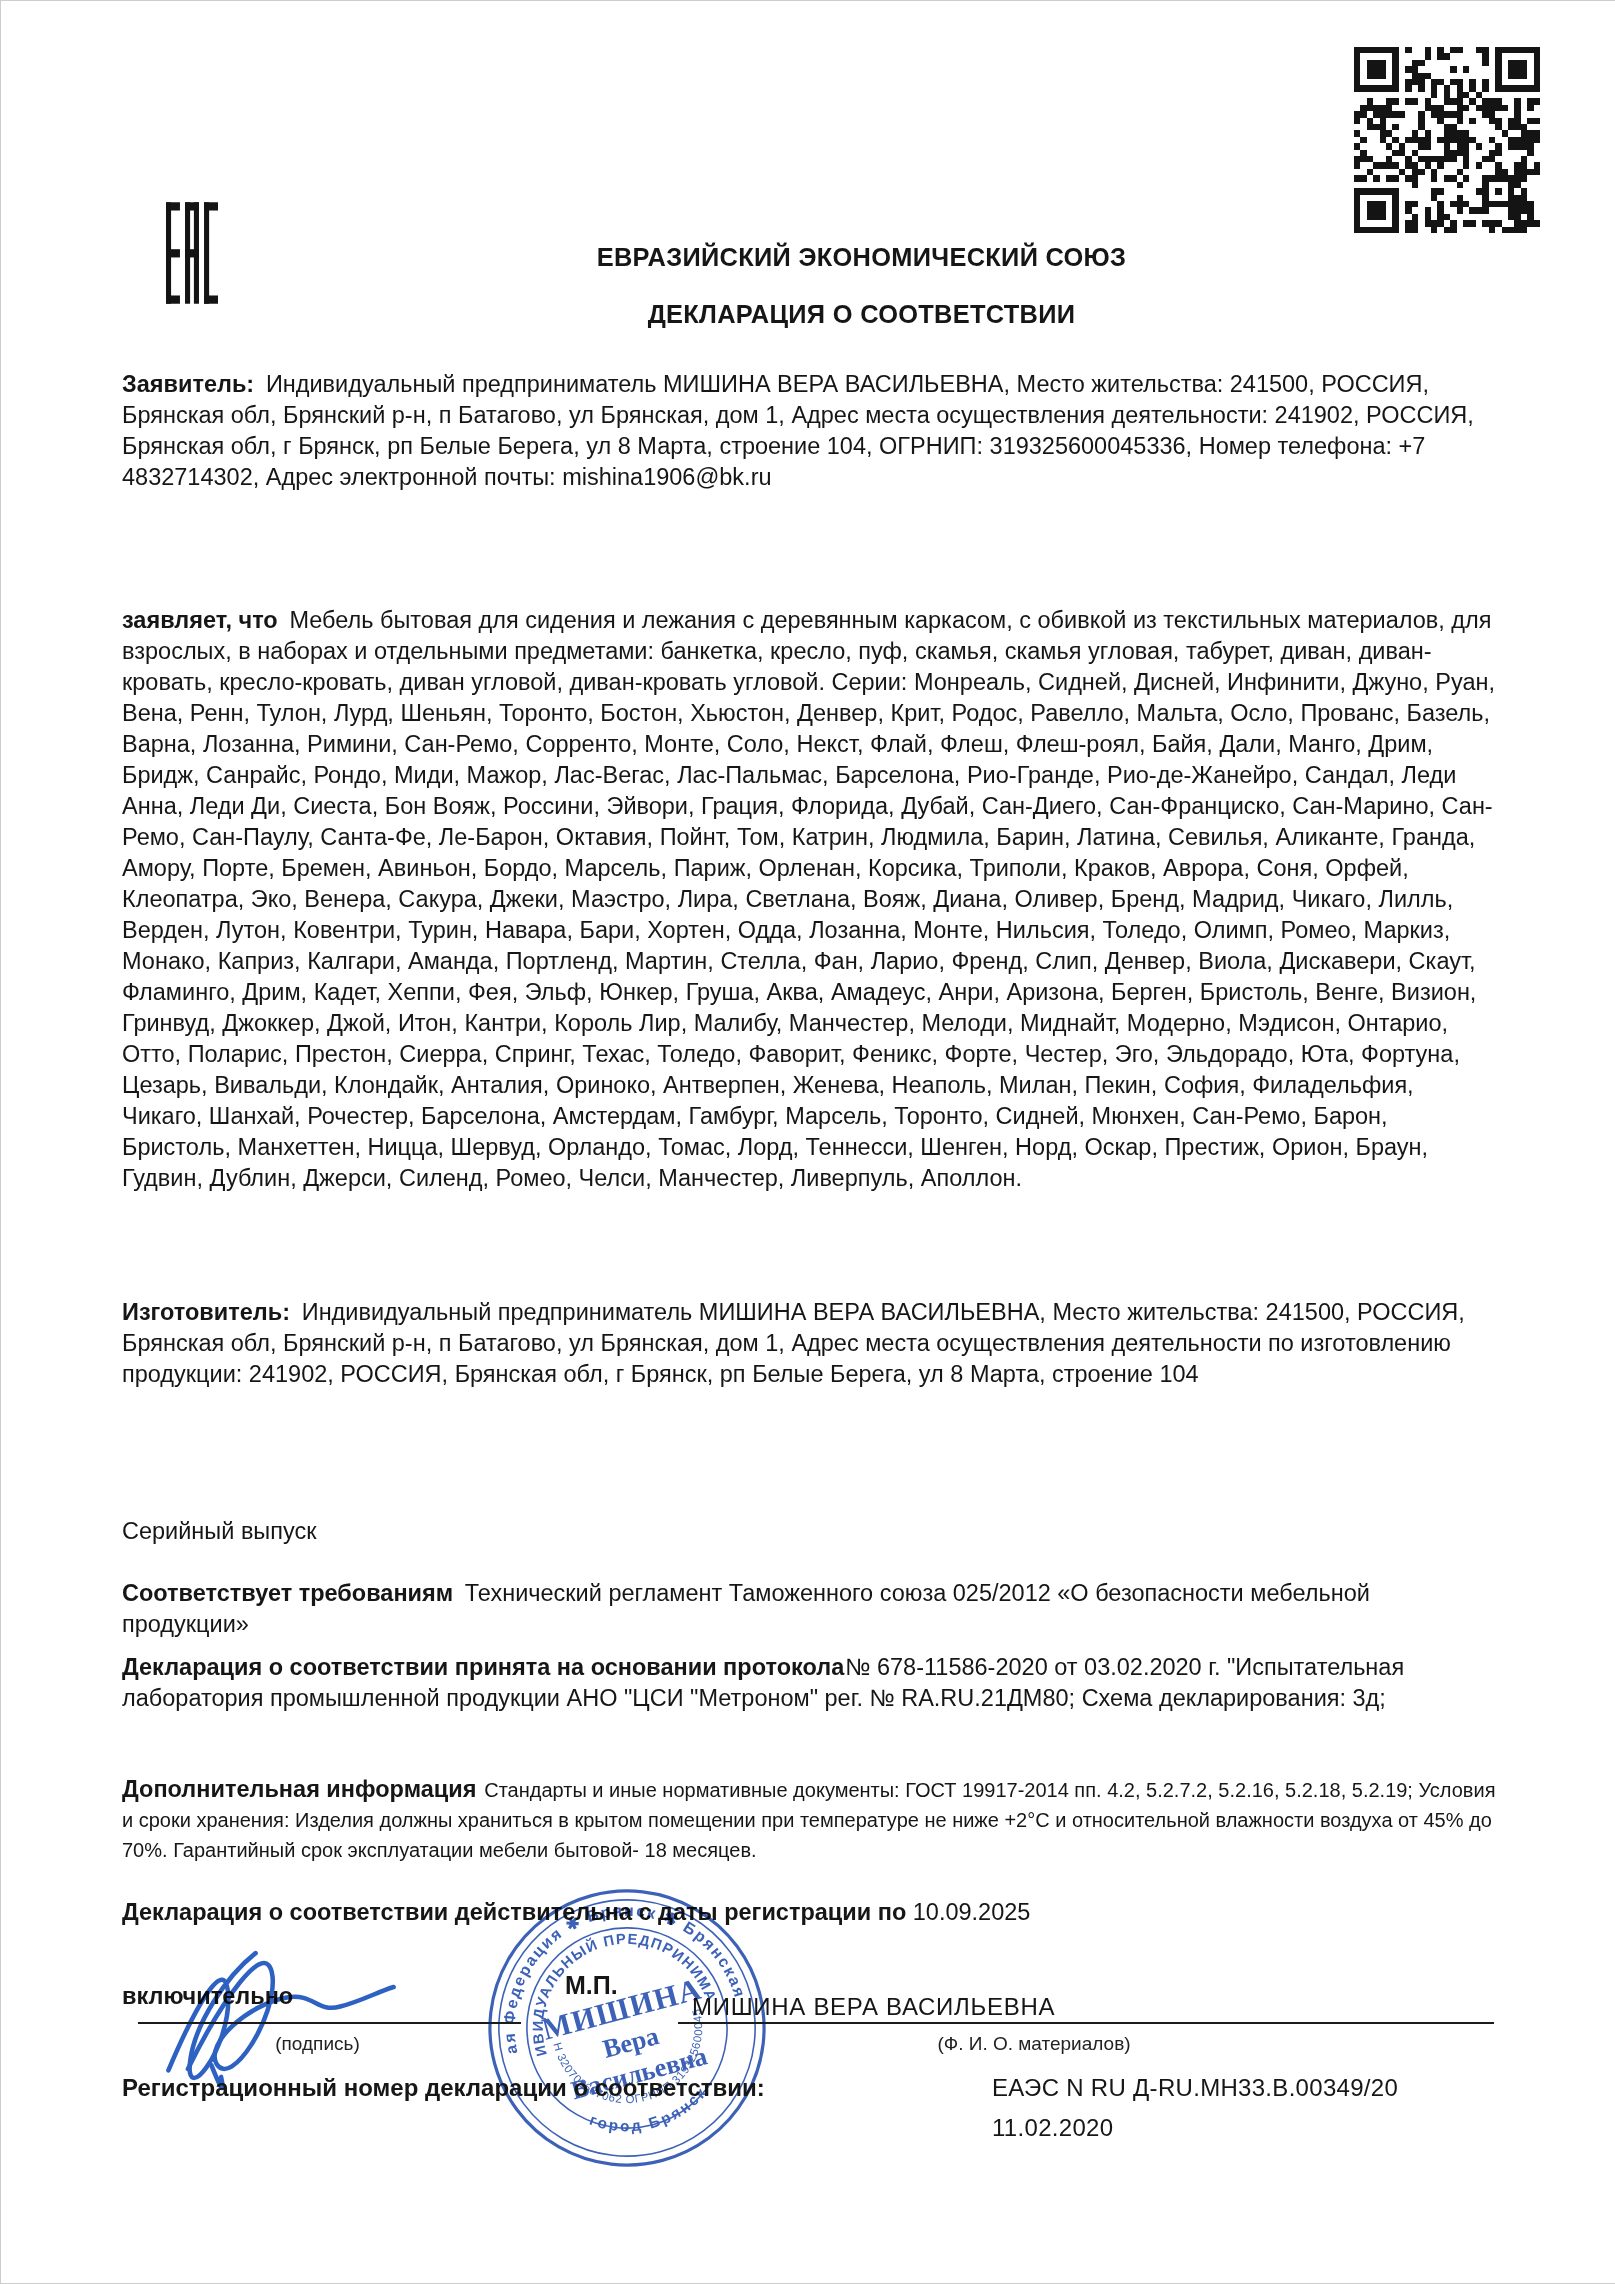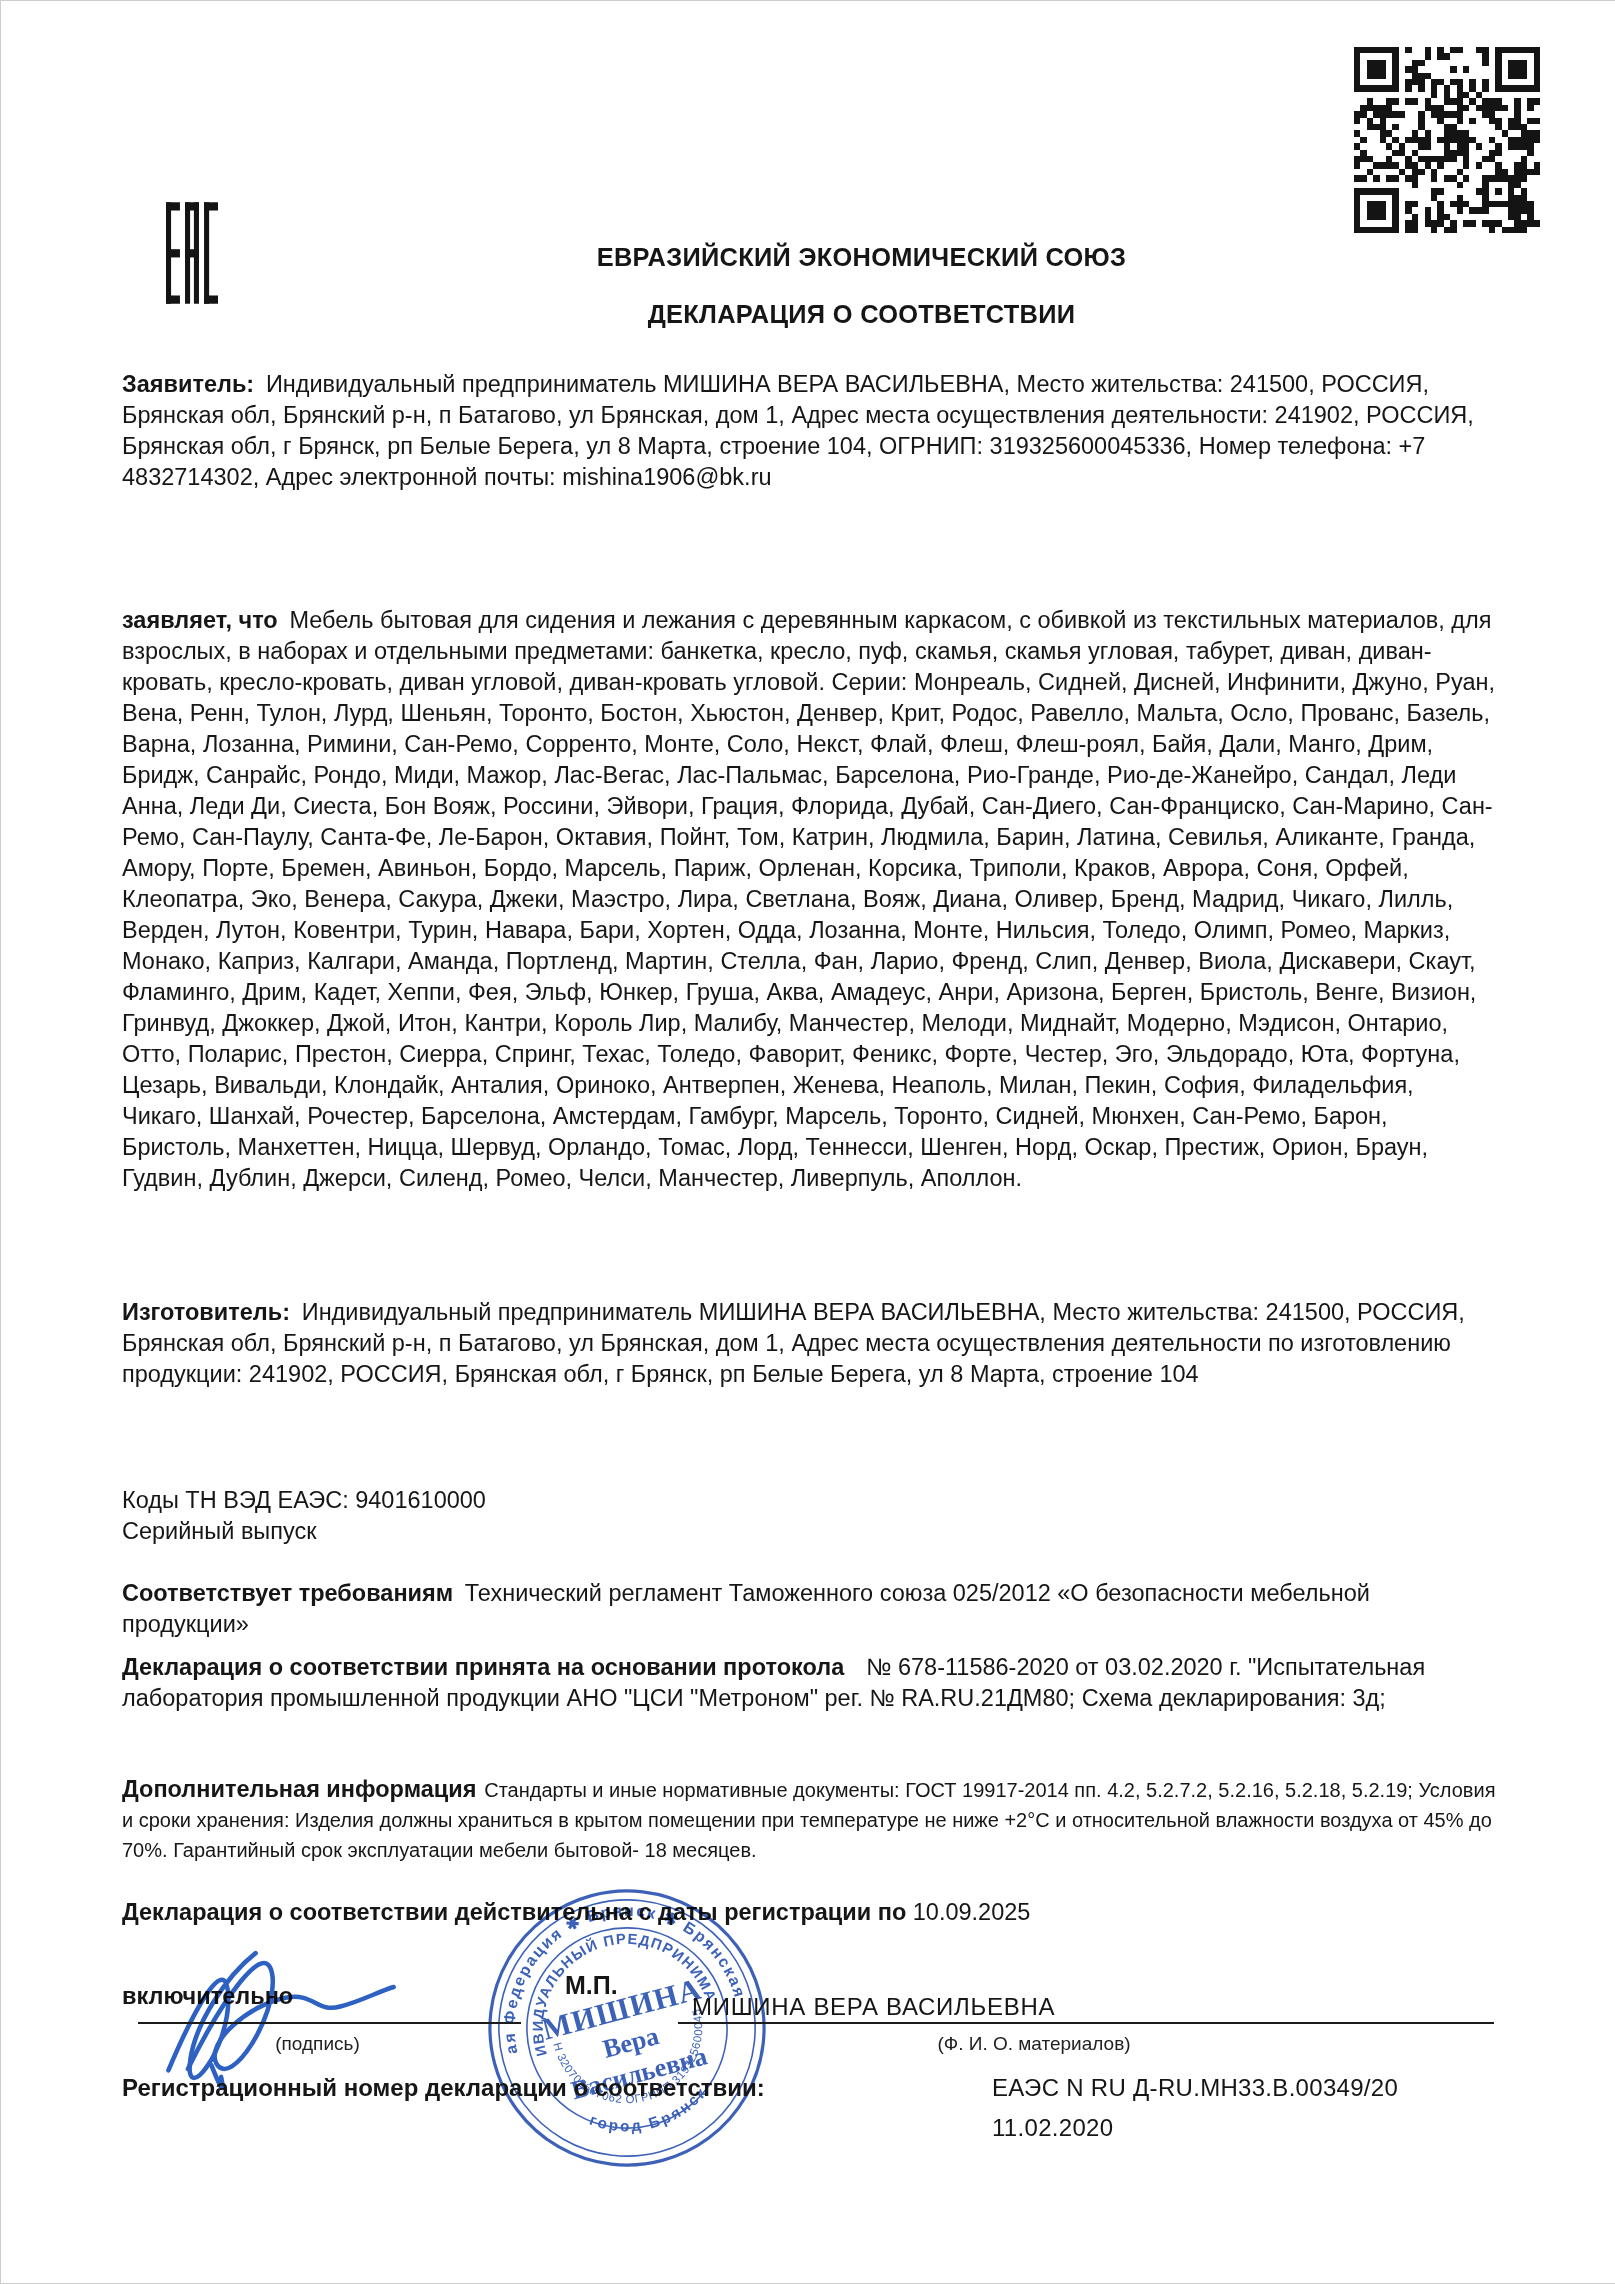--- a/index.html
+++ b/index.html
@@ -380,7 +380,6 @@
 
   <div class="para" style="top:1296px"><span class="lead">Изготовитель:</span><span>Индивидуальный предприниматель МИШИНА ВЕРА ВАСИЛЬЕВНА, Место жительства: 241500, РОССИЯ, Брянская обл, Брянский р-н, п Батагово, ул Брянская, дом 1, Адрес места осуществления деятельности по изготовлению продукции: 241902, РОССИЯ, Брянская обл, г Брянск, рп Белые Берега, ул 8 Марта, строение 104</span></div>
 
-  <div class="para" style="top:1484px">Коды ТН ВЭД ЕАЭС: 9401610000</div>
   <div class="para" style="top:1515px">Серийный выпуск</div>
 
   <div class="para" style="top:1577px"><span class="lead">Соответствует требованиям</span><span>Технический регламент Таможенного союза 025/2012 «О безопасности мебельной продукции»</span></div>

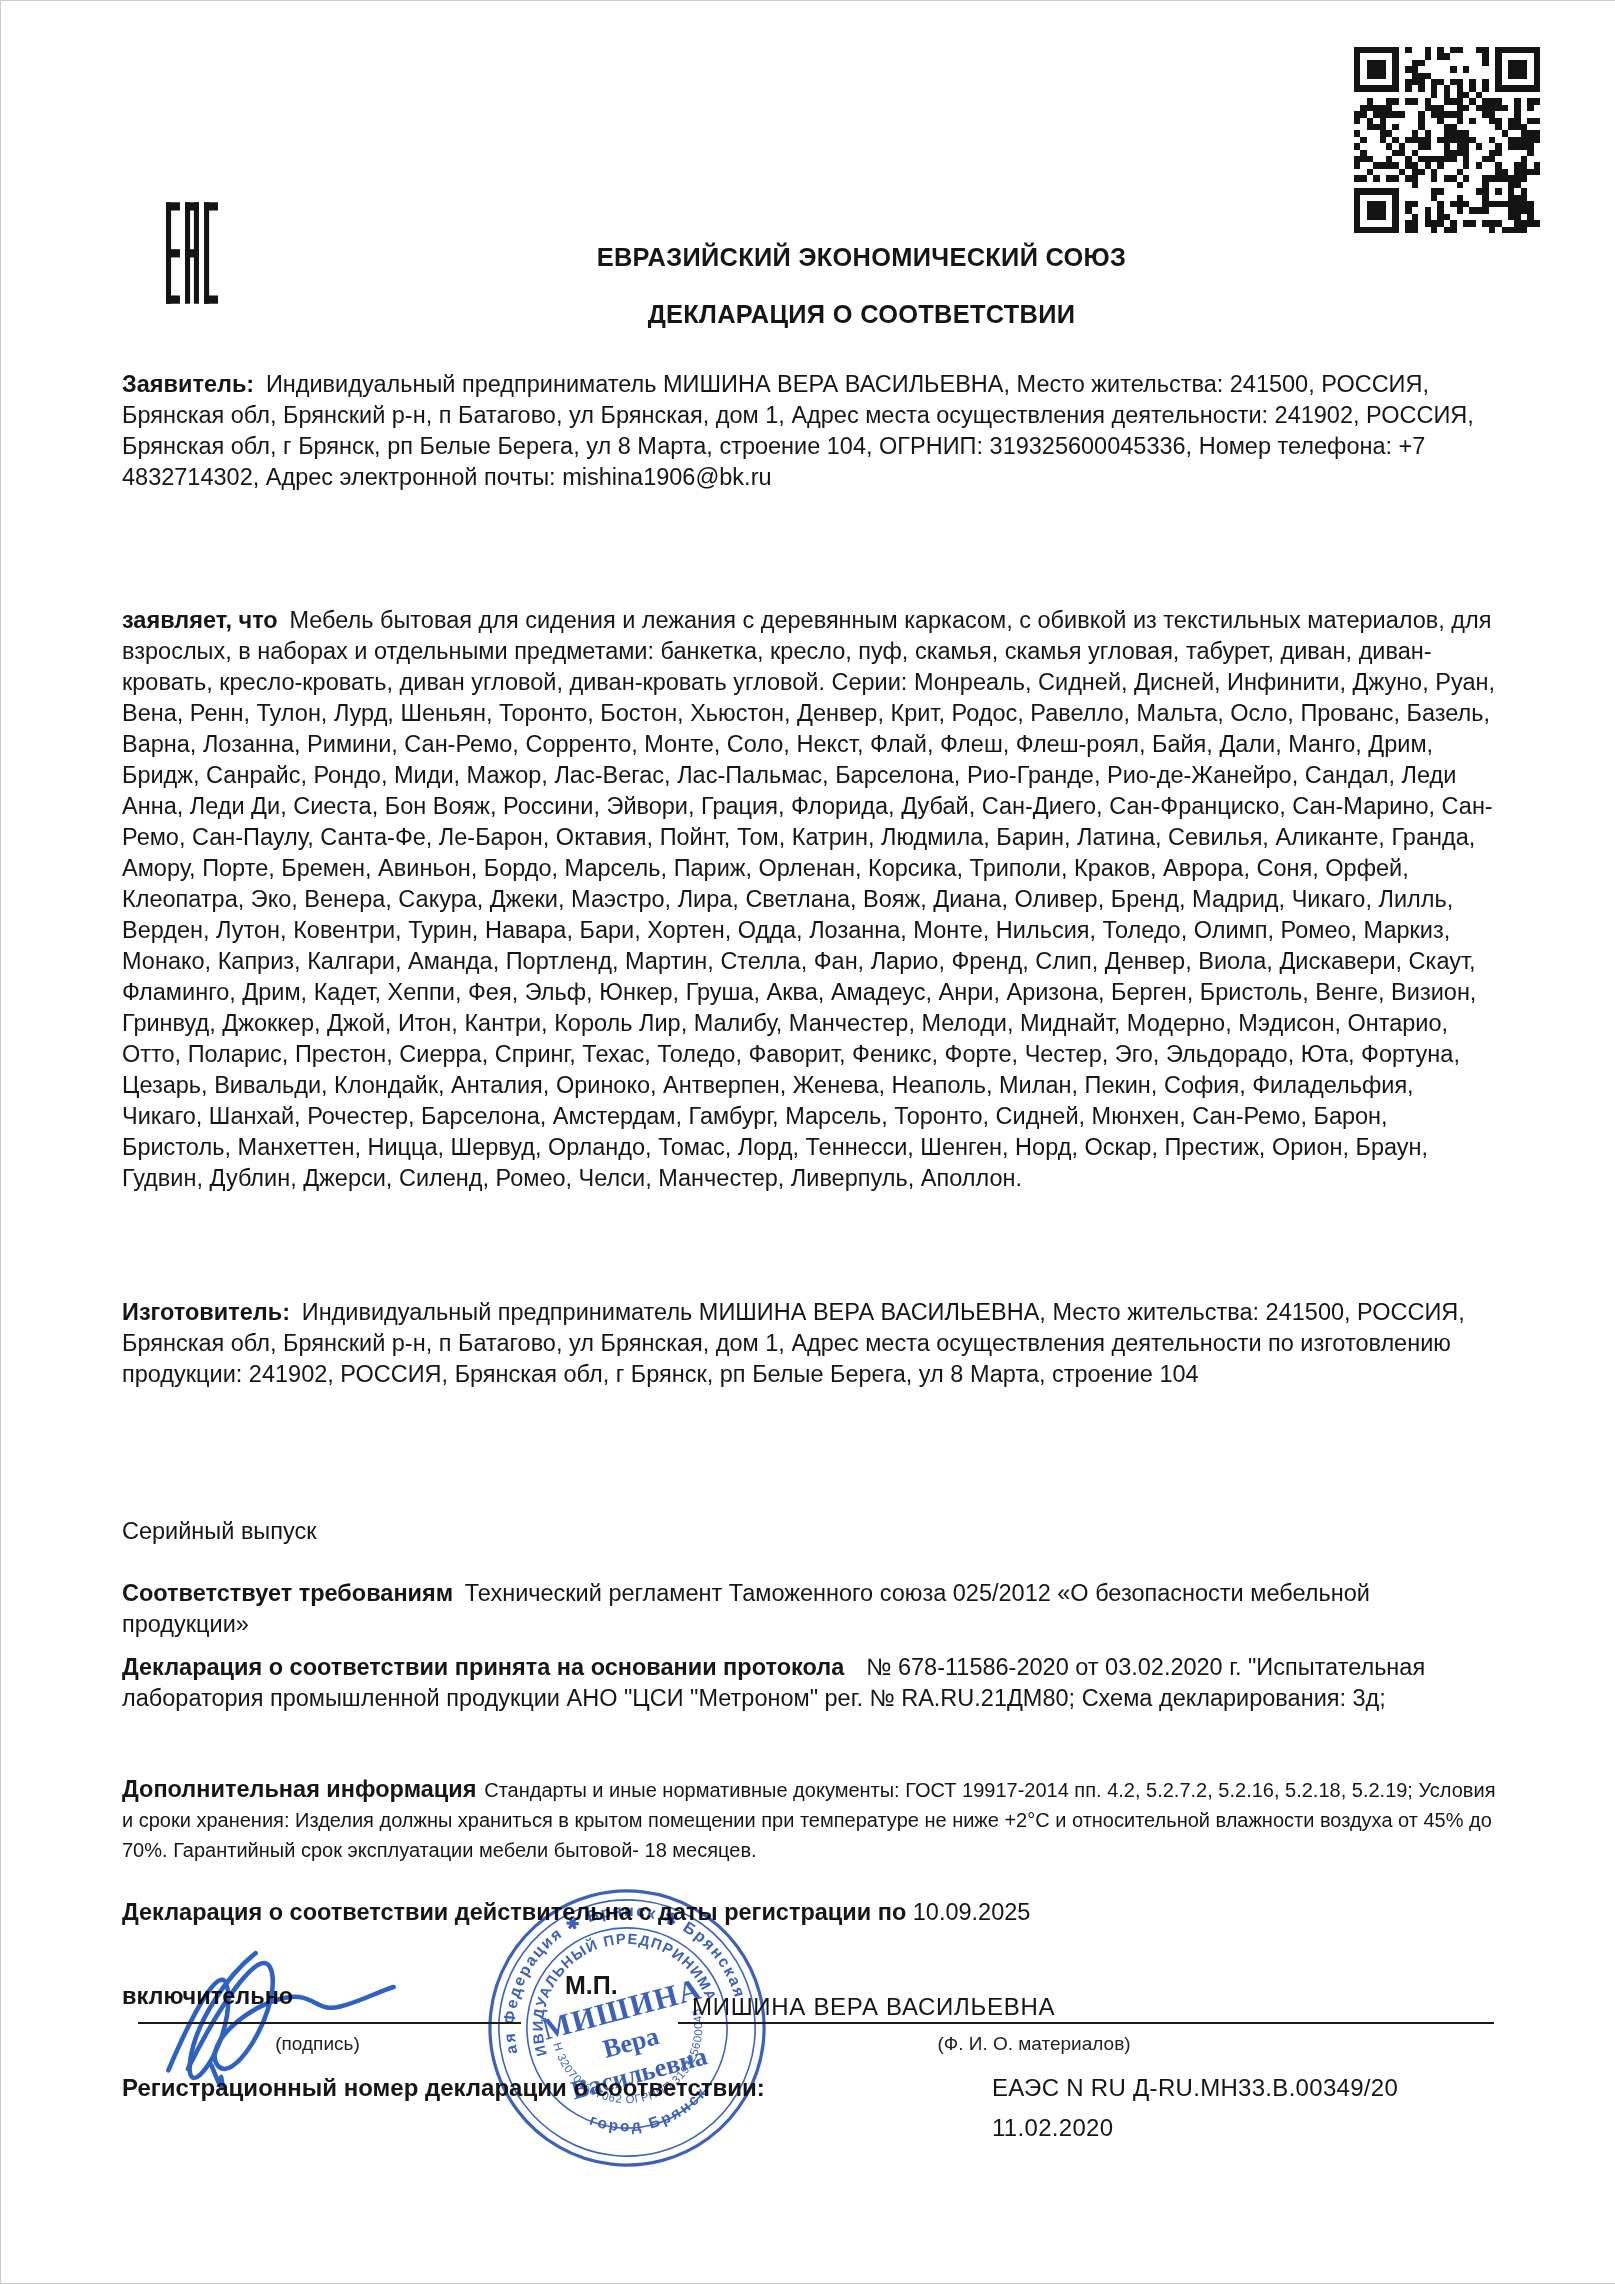--- a/index.html
+++ b/index.html
@@ -384,7 +384,7 @@
 
   <div class="para" style="top:1577px"><span class="lead">Соответствует требованиям</span><span>Технический регламент Таможенного союза 025/2012 «О безопасности мебельной продукции»</span></div>
 
-  <div class="para" style="top:1651px"><span class="lead" style="margin-right:22px">Декларация о соответствии принята на основании протокола</span><span>№ 678-11586-2020 от 03.02.2020 г.  "Испытательная лаборатория промышленной продукции АНО "ЦСИ "Метроном" рег. № RA.RU.21ДМ80; Схема декларирования: 3д;</span></div>
+  <div class="para" style="top:1651px"><span class="lead" style="margin-right:1px">Декларация о соответствии принята на основании протокола</span><span>№ 678-11586-2020 от 03.02.2020 г.  "Испытательная лаборатория промышленной продукции АНО "ЦСИ "Метроном" рег. № RA.RU.21ДМ80; Схема декларирования: 3д;</span></div>
 
   <div class="para small" style="top:1773px"><span class="lead" style="font-size:23.5px;margin-right:7.8px">Дополнительная информация</span><span>Стандарты и иные нормативные документы: ГОСТ 19917-2014 пп. 4.2, 5.2.7.2, 5.2.16, 5.2.18, 5.2.19; Условия и сроки хранения: Изделия должны храниться в крытом помещении при температуре не ниже +2°С и относительной влажности воздуха от 45% до 70%. Гарантийный срок эксплуатации мебели бытовой- 18 месяцев.</span></div>
 

